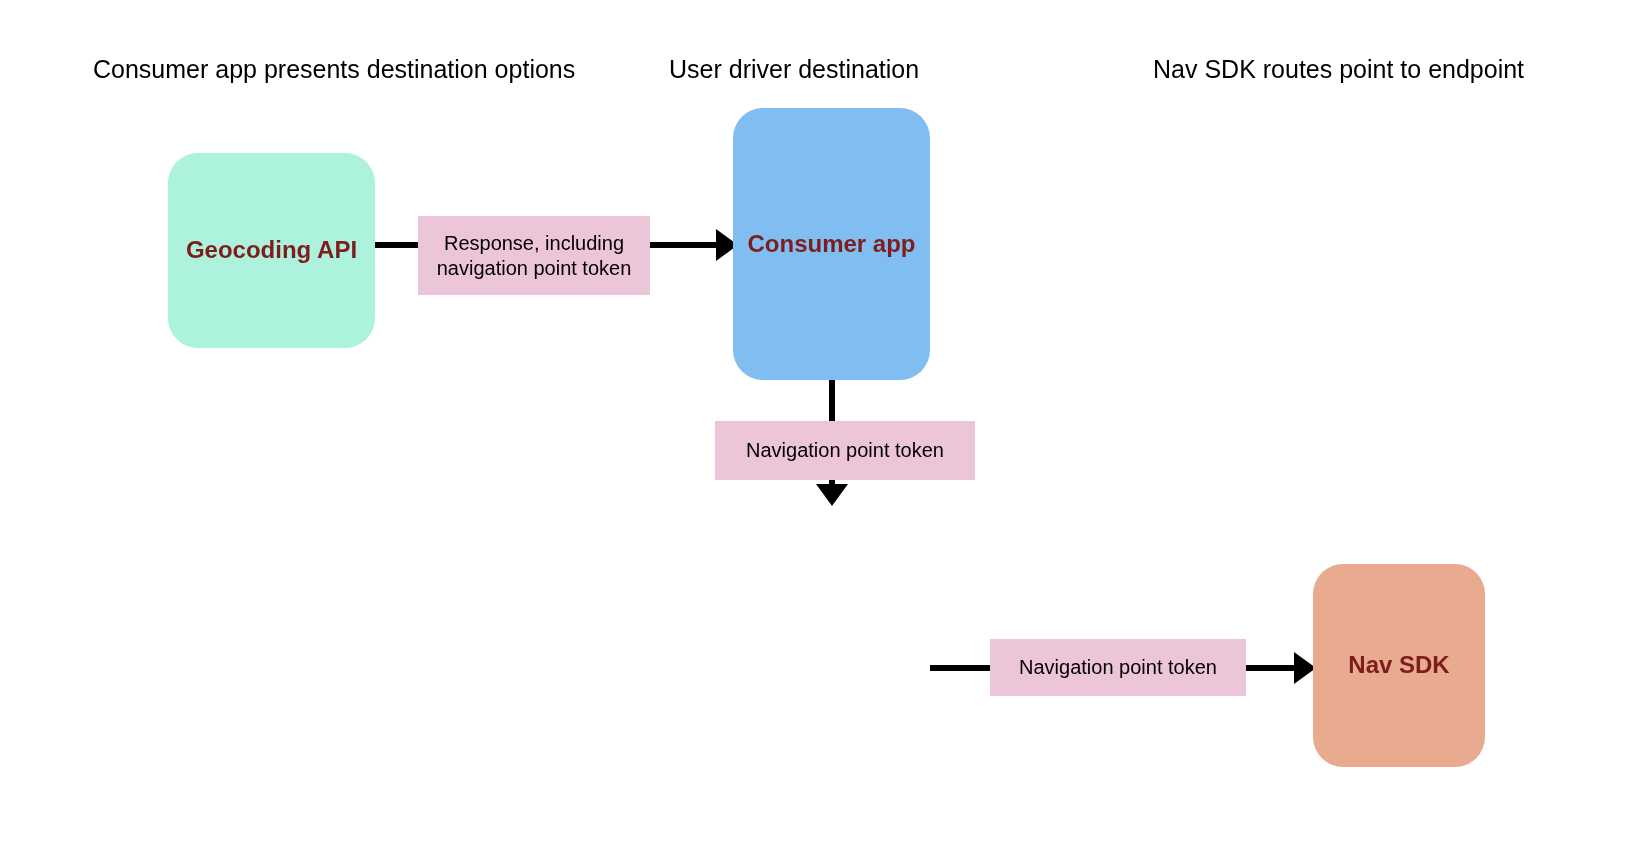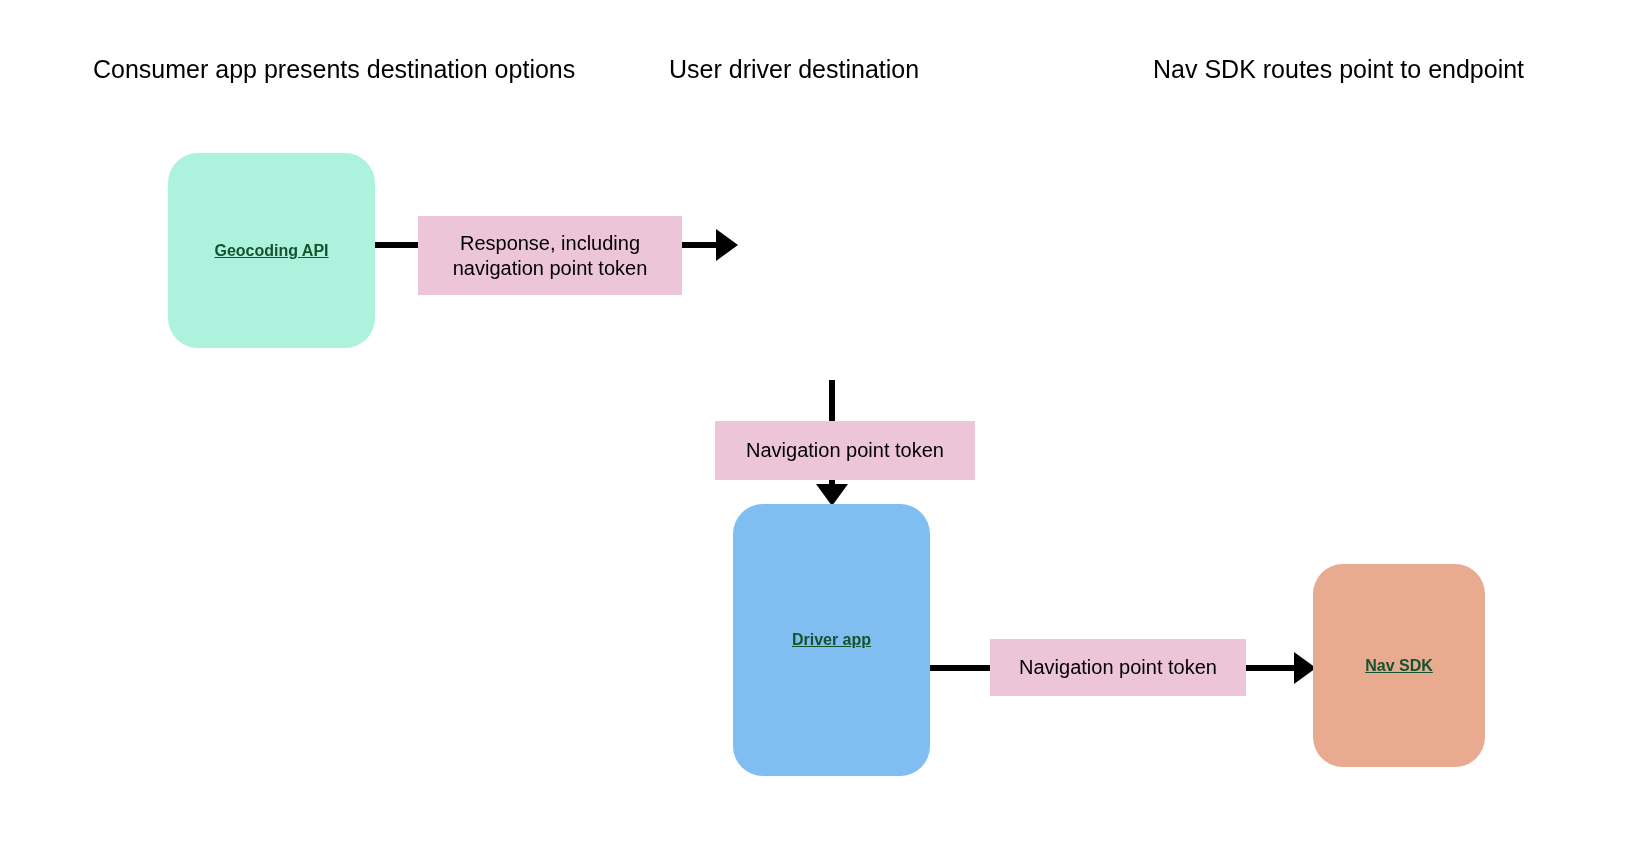--- a/index.html
+++ b/index.html
@@ -41,12 +41,11 @@
     z-index: 3;
   }
   .node-label {
-    font-size: 16px;
+    font-size: 24px;
     font-weight: 700;
-    color: #14532d;
+    color: #7f1d1d;
     line-height: 1.2;
     padding: 0 6px;
-    text-decoration: underline;
   }
 
   

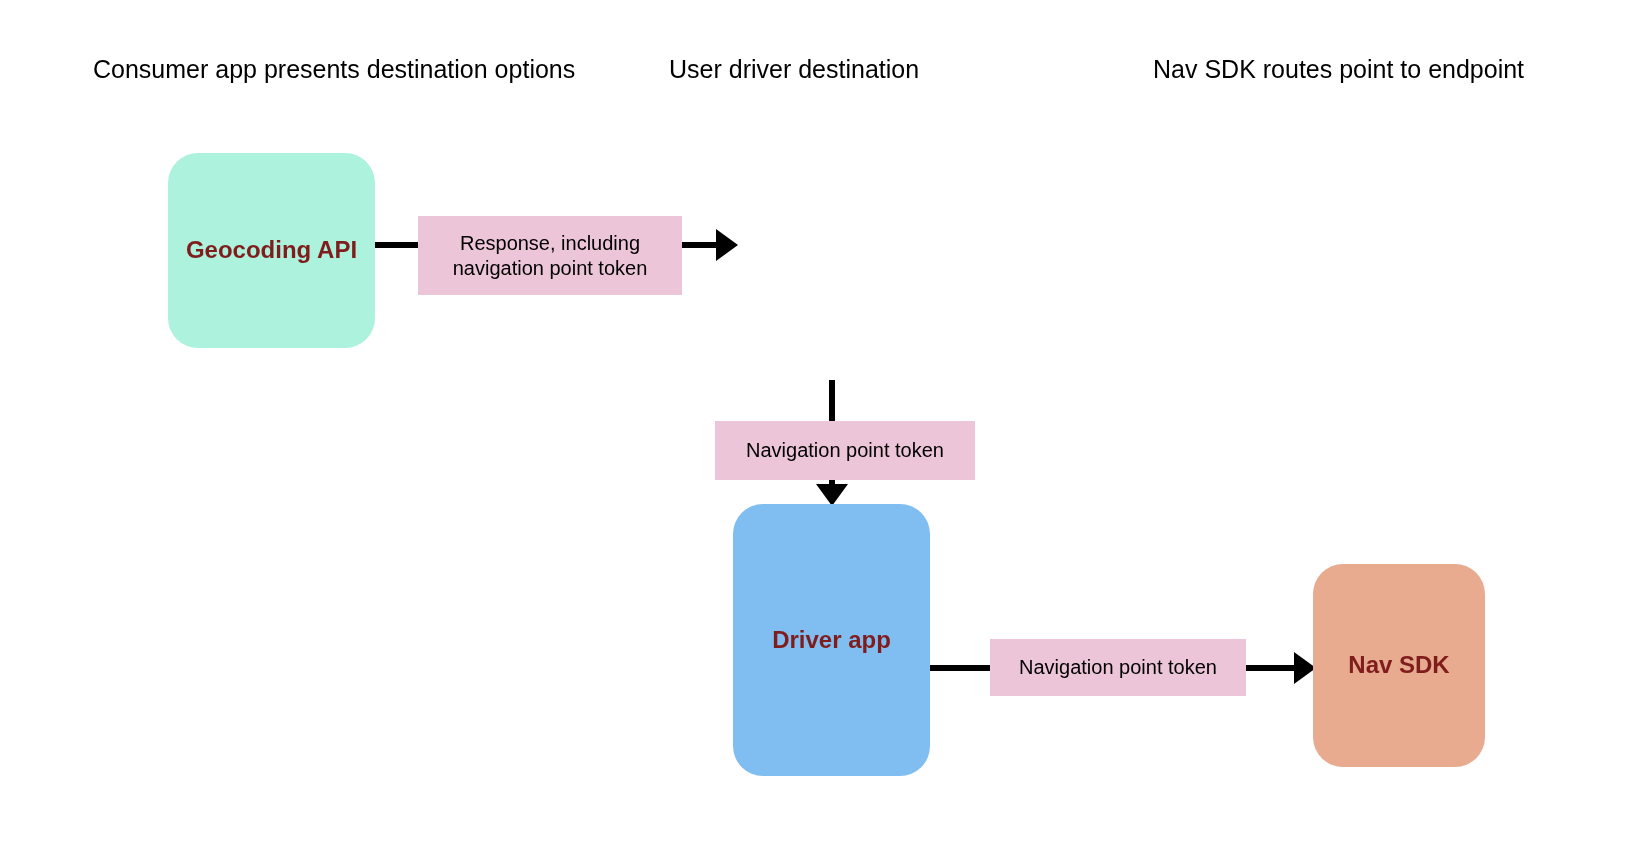--- a/index.html
+++ b/index.html
@@ -112,7 +112,7 @@
     <span class="node-label">Nav SDK</span>
   </div>
 
-  <div class="chip" style="left:418px; top:216px; width:264px; height:79px; background:#EDC5D8;">
+  <div class="chip" style="left:418px; top:216px; width:232px; height:79px; background:#EDC5D8;">
     <span class="chip-label">Response, including navigation point token</span>
   </div>
 

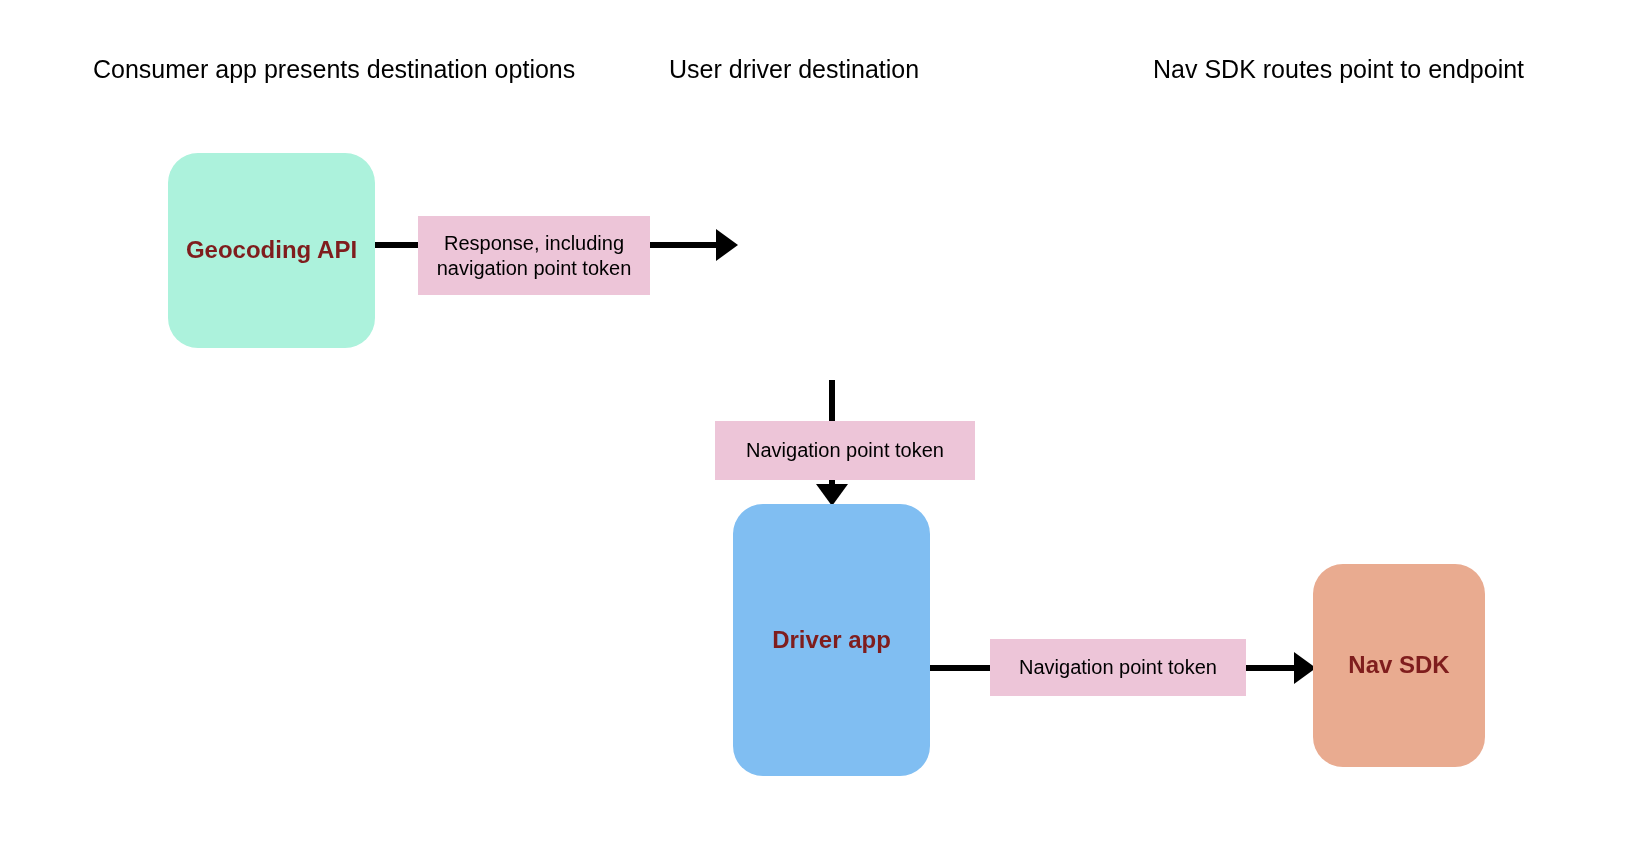--- a/index.html
+++ b/index.html
@@ -103,6 +103,9 @@
     <span class="node-label">Geocoding API</span>
   </div>
 
+  <div class="node" style="left:733px; top:108px; width:197px; height:272px; background:#80BEF2;">
+    <span class="node-label">Consumer app</span>
+  </div>
 
   <div class="node" style="left:733px; top:504px; width:197px; height:272px; background:#80BEF2;">
     <span class="node-label">Driver app</span>

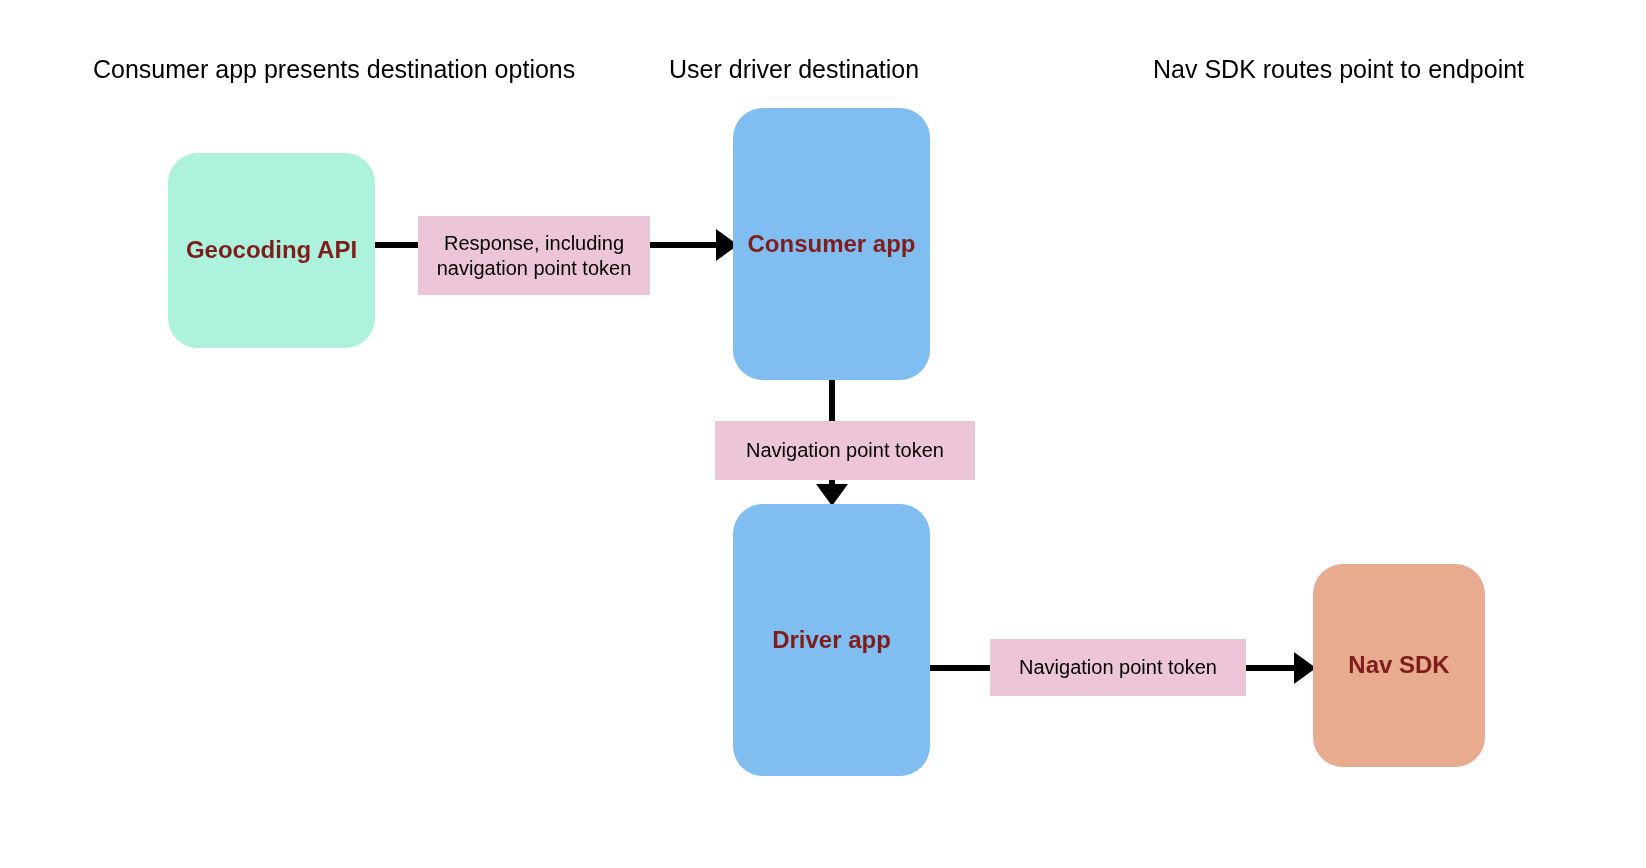--- a/index.html
+++ b/index.html
@@ -107,9 +107,6 @@
     <span class="node-label">Consumer app</span>
   </div>
 
-  <div class="node" style="left:733px; top:504px; width:197px; height:272px; background:#80BEF2;">
-    <span class="node-label">Driver app</span>
-  </div>
 
   <div class="node" style="left:1313px; top:564px; width:172px; height:203px; background:#E9AB90;">
     <span class="node-label">Nav SDK</span>

